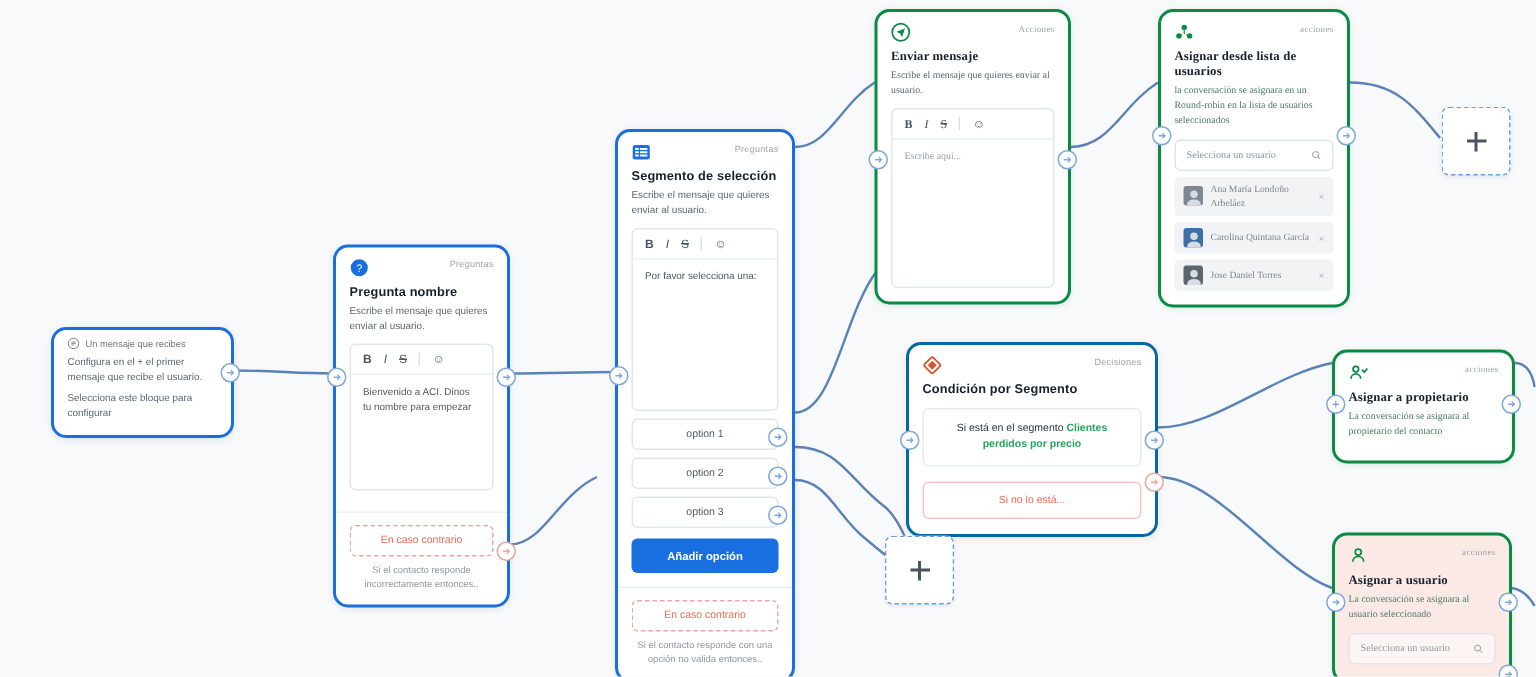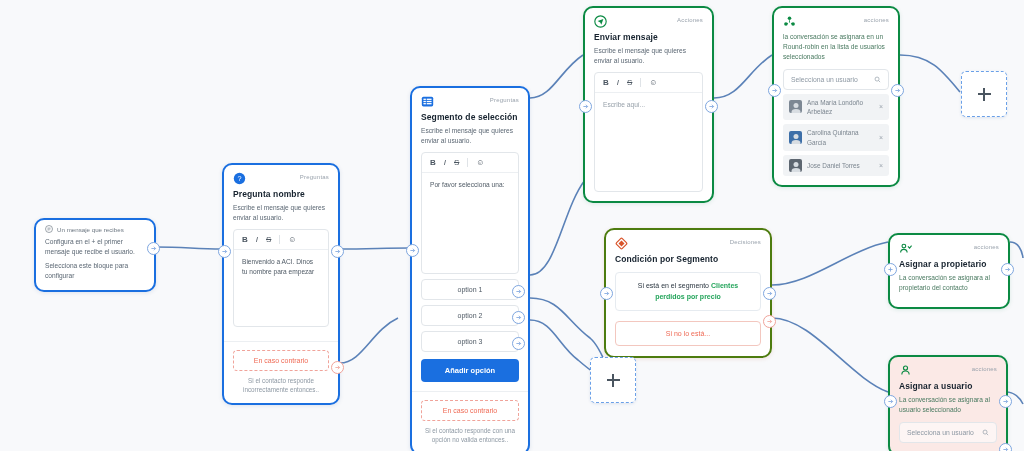--- a/index.html
+++ b/index.html
@@ -14,7 +14,7 @@
 
   .node{position:absolute;background:#fff;border-radius:10px;box-sizing:border-box;}
   .node.blue{border:2px solid #1a6fe0;box-shadow:0 1px 4px rgba(30,70,140,.12);}
-  .node.green{border:2px solid #0b8a43;box-shadow:0 1px 4px rgba(20,120,70,.12);}
+  .node.green{border:2px solid #0b8a43;box-shadow:0 1px 4px rgba(20,120,70,.12);font-family:Liberation Serif, serif;}
   .node.orange{border:2px solid #4d7c0f;box-shadow:0 1px 4px rgba(180,80,40,.14);}
   .node.pinkbg{background:#fbe9e6;}
 

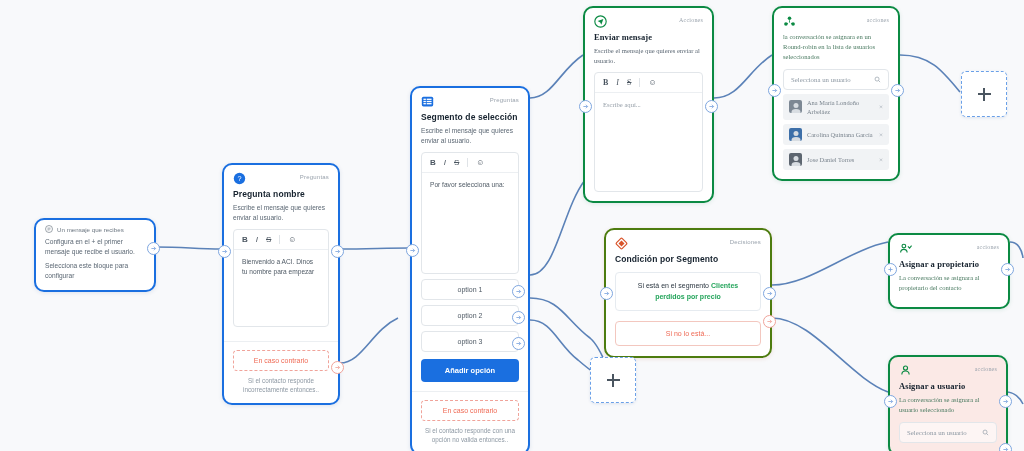--- a/index.html
+++ b/index.html
@@ -253,6 +253,7 @@
       </svg>
       <span class="cat">acciones</span>
     </div>
+    <div class="ntitle">Asignar desde lista de usuarios</div>
     <div class="ndesc green-t">la conversación se asignara en un Round-robin en la lista de usuarios seleccionados</div>
     <div class="selinput">
       <span>Selecciona un usuario</span>

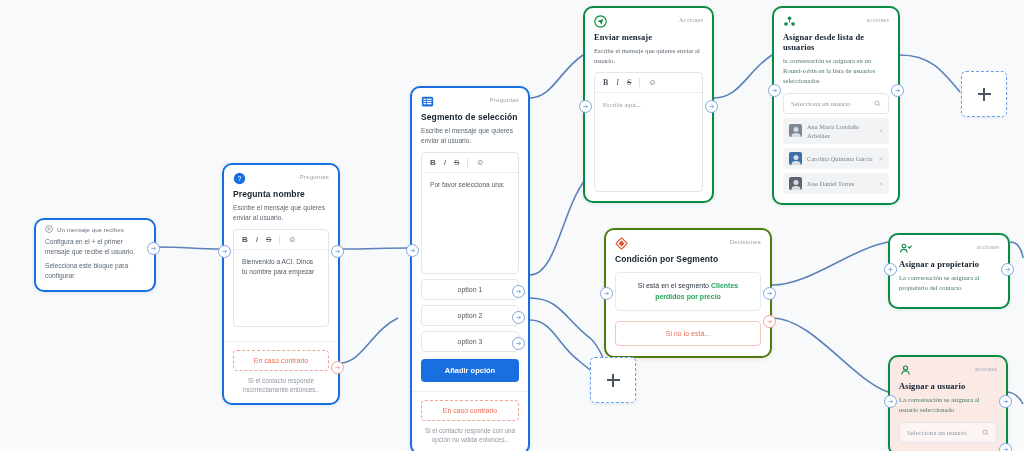--- a/index.html
+++ b/index.html
@@ -15,7 +15,7 @@
   .node{position:absolute;background:#fff;border-radius:10px;box-sizing:border-box;}
   .node.blue{border:2px solid #1a6fe0;box-shadow:0 1px 4px rgba(30,70,140,.12);}
   .node.green{border:2px solid #0b8a43;box-shadow:0 1px 4px rgba(20,120,70,.12);font-family:Liberation Serif, serif;}
-  .node.orange{border:2px solid #4d7c0f;box-shadow:0 1px 4px rgba(180,80,40,.14);}
+  .node.orange{border:2px solid #0369a1;box-shadow:0 1px 4px rgba(180,80,40,.14);}
   .node.pinkbg{background:#fbe9e6;}
 
   .nhead{display:flex;align-items:flex-start;justify-content:space-between;padding:7px 9px 0 9px;}

